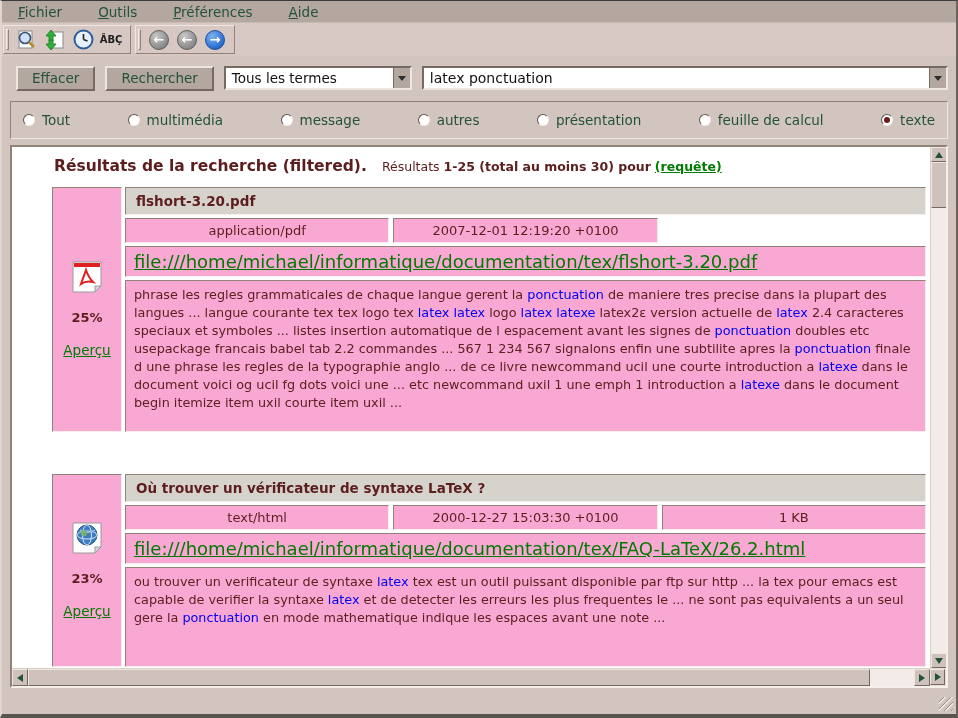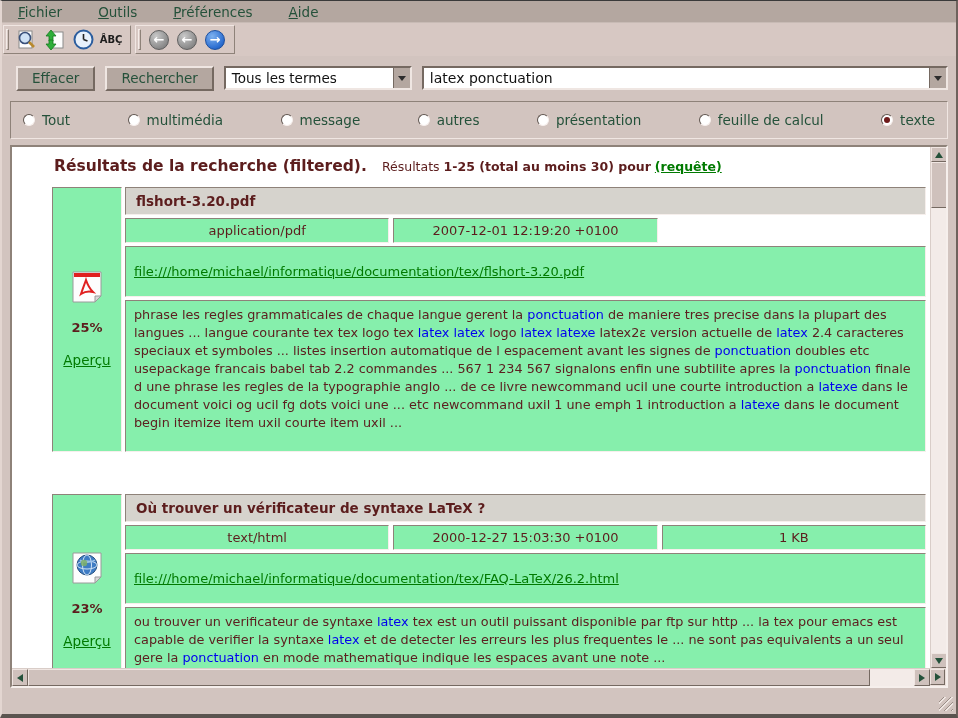--- a/index.html
+++ b/index.html
@@ -172,7 +172,7 @@
   .res-right { flex:1 1 auto; display:flex; flex-direction:column; gap:3px; min-width:0; }
   .cell {
     border:1px solid; border-color:#8e8279 #f6efec #f6efec #8e8279;
-    background:#86efac;
+    background:#f9a8d4;
   }
   .row-title { background:#d6d3cd; font-weight:bold; color:#5c1d1d; font-size:13.5px; padding: 5px 10px; }
   .row-meta { display:grid; grid-template-columns: 1fr 1fr 1fr; gap:4px; }

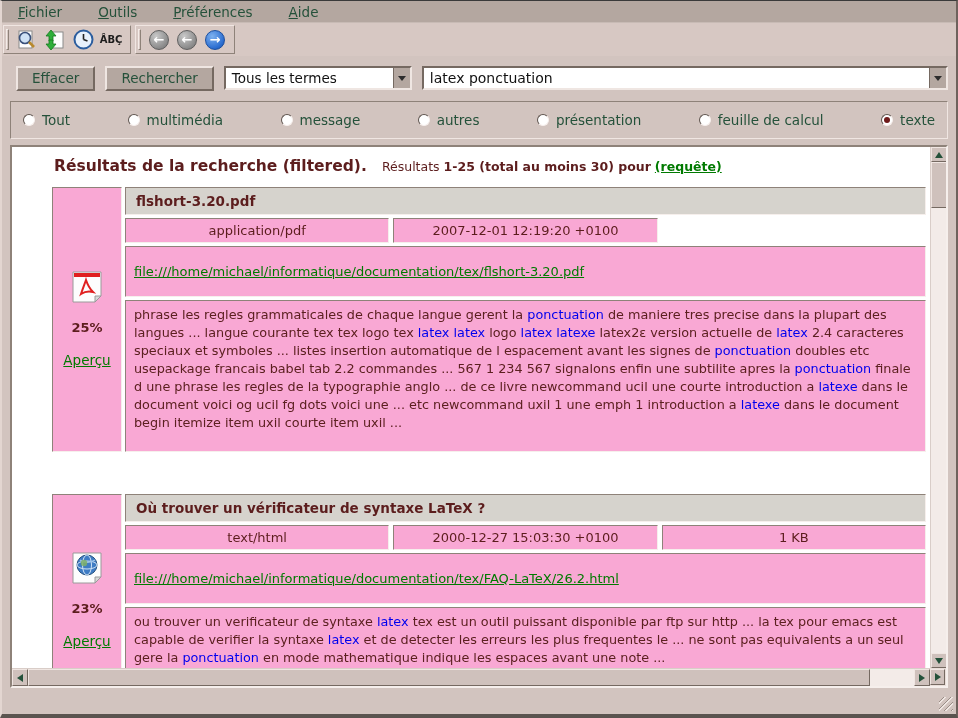--- a/index.html
+++ b/index.html
@@ -177,7 +177,7 @@
   .row-title { background:#d6d3cd; font-weight:bold; color:#5c1d1d; font-size:13.5px; padding: 5px 10px; }
   .row-meta { display:grid; grid-template-columns: 1fr 1fr 1fr; gap:4px; }
   .row-meta .cell { text-align:center; color:#5c1d1d; font-size:13px; padding: 4px 2px; }
-  .row-url { padding: 17px 8px; font-size: 13px; }
+  .row-url { padding: 4px 8px; font-size: 18px; }
   .row-url a { color:#007a00; text-decoration: underline; cursor:pointer; }
   .row-snippet { padding: 5px 8px; font-size: 12.8px; color:#5c2020; line-height: 18px; }
   .row-snippet .hl { color:#0000ee; }

